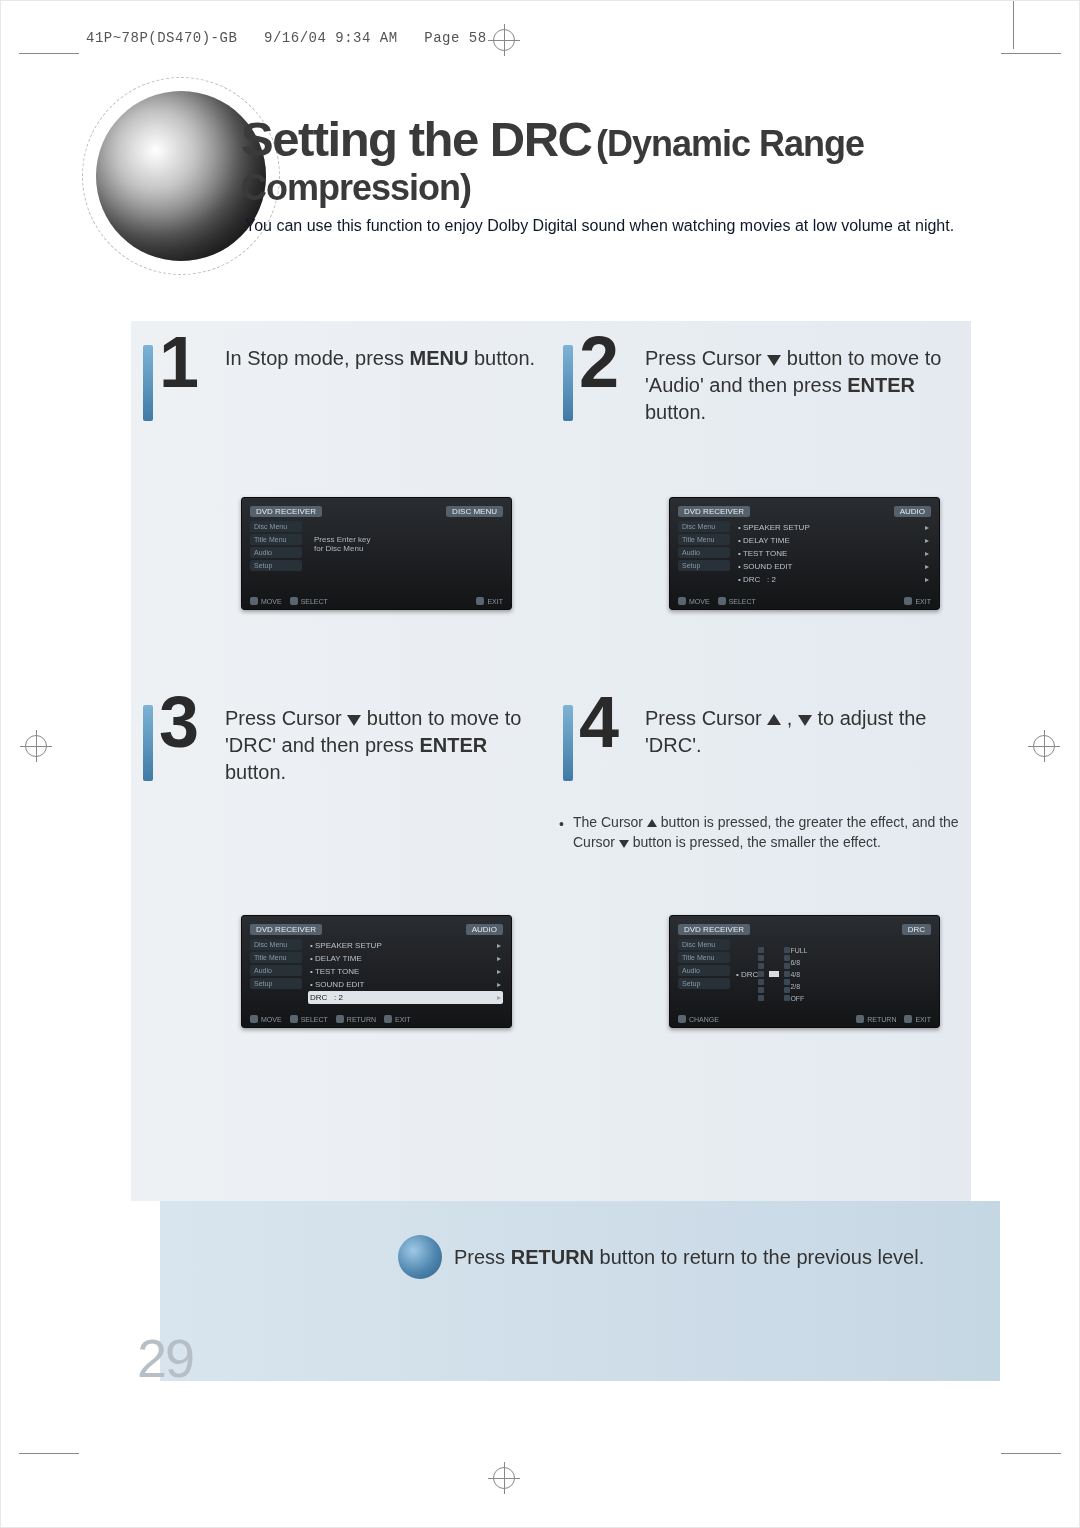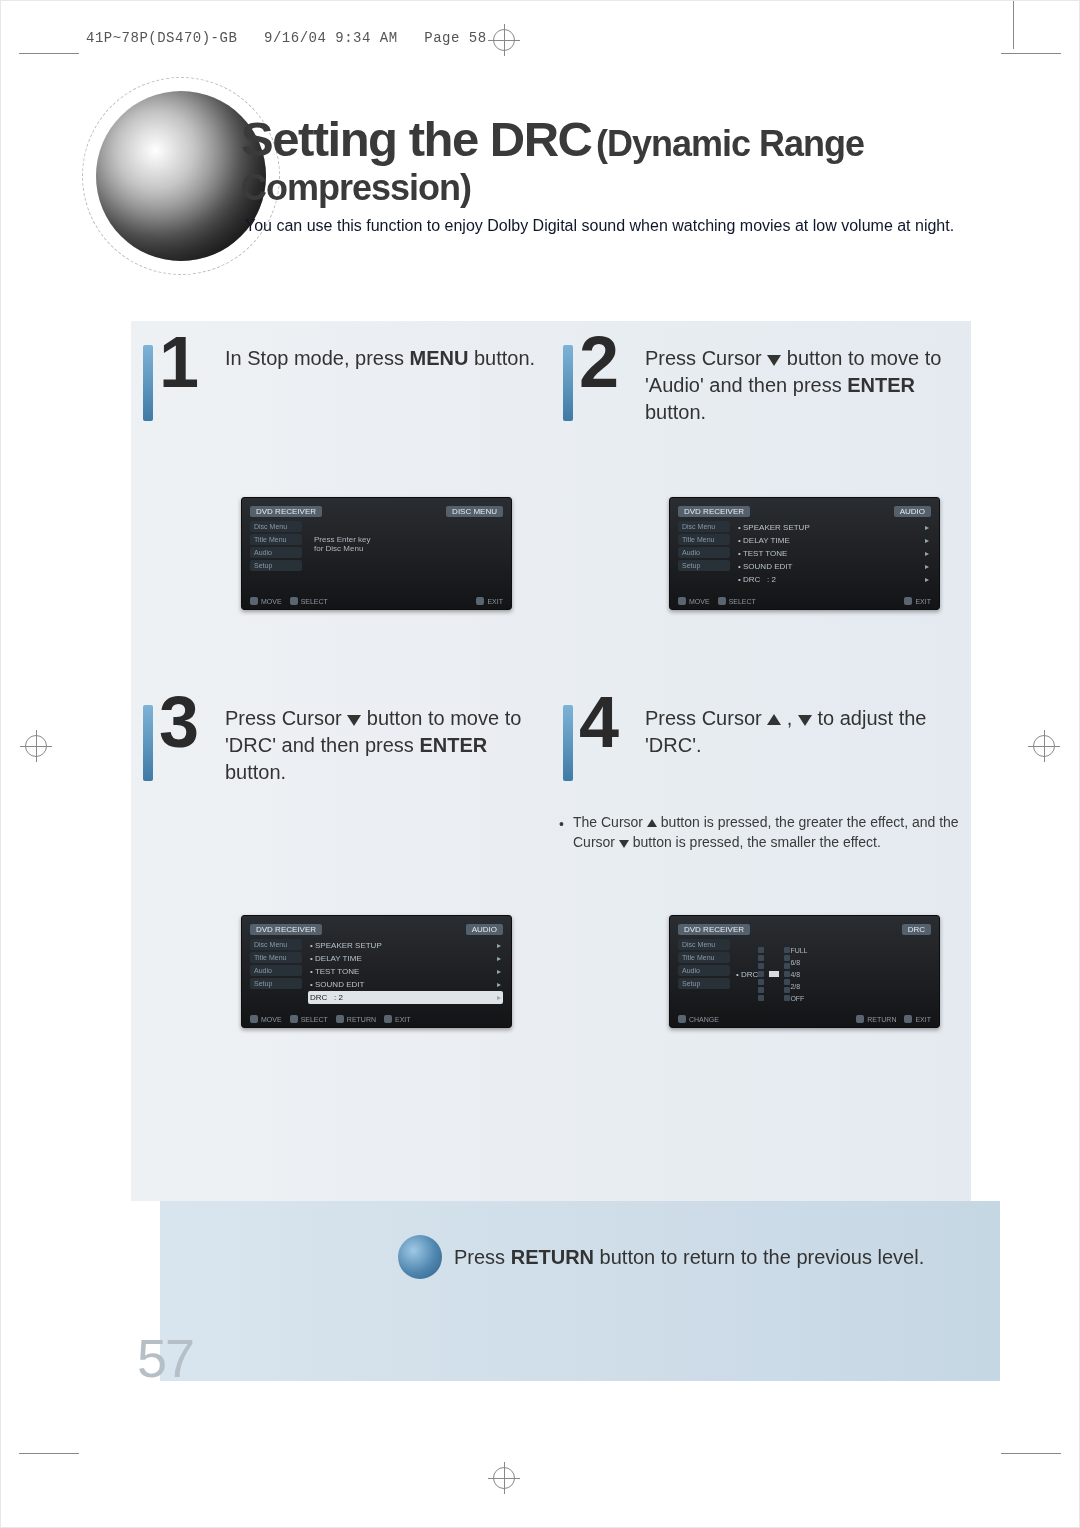--- a/index.html
+++ b/index.html
@@ -455,6 +455,6 @@
   </div>
 </div>
 
-<div class="page-num">57</div>
+<div class="page-num">29</div>
 
 </body></html>

